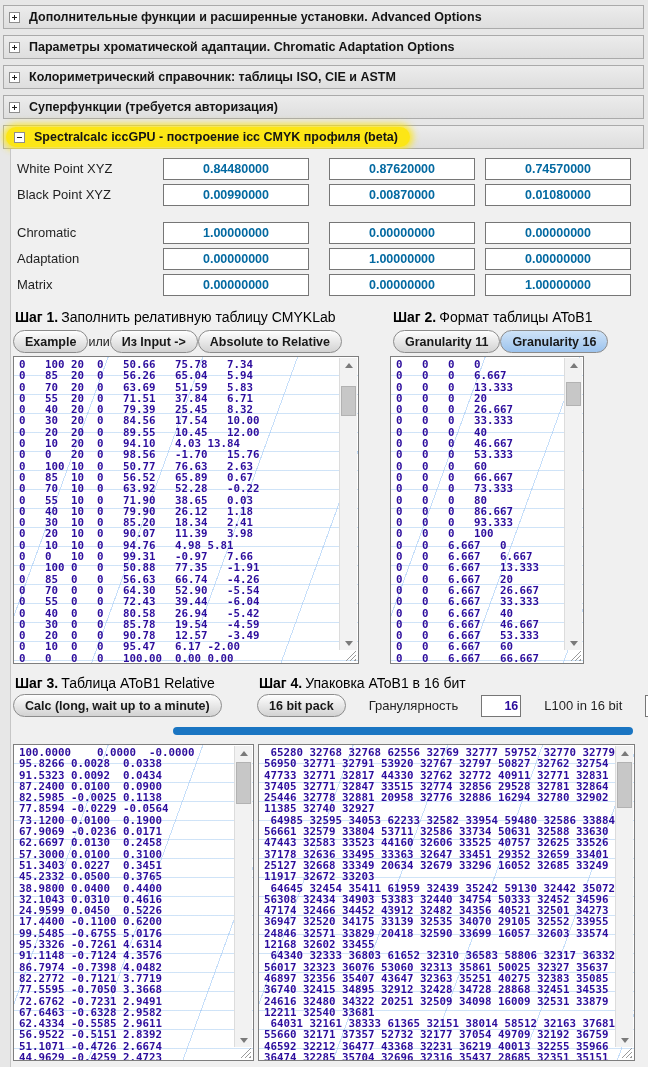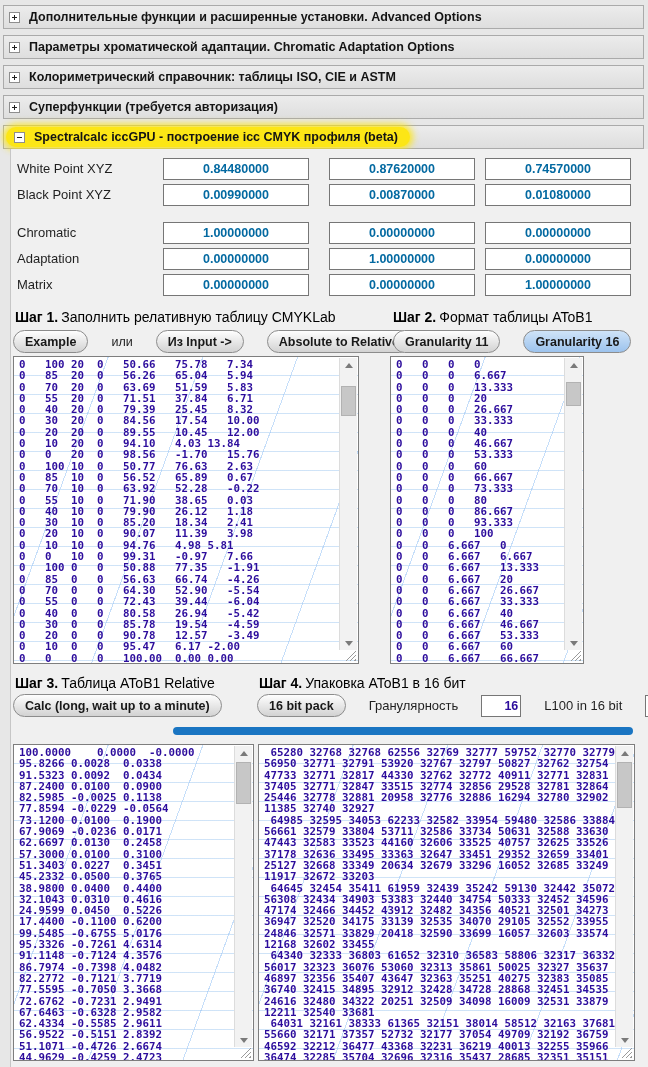--- a/index.html
+++ b/index.html
@@ -25,7 +25,7 @@
     text-align:center;padding:0;}
   .step-title{position:absolute;font-size:14px;color:#000;white-space:nowrap;}
   .step-title b{margin-right:3px;}
-  .btnrow{position:absolute;display:flex;align-items:center;gap:23px;}
+  .btnrow{position:absolute;display:flex;align-items:center;gap:0;}
   .btn{display:inline-flex;align-items:center;justify-content:center;height:23px;
     padding:0 11px;border:1px solid #8c8c8c;border-radius:12px;
     background:linear-gradient(#fefefe,#d2d2d2);

